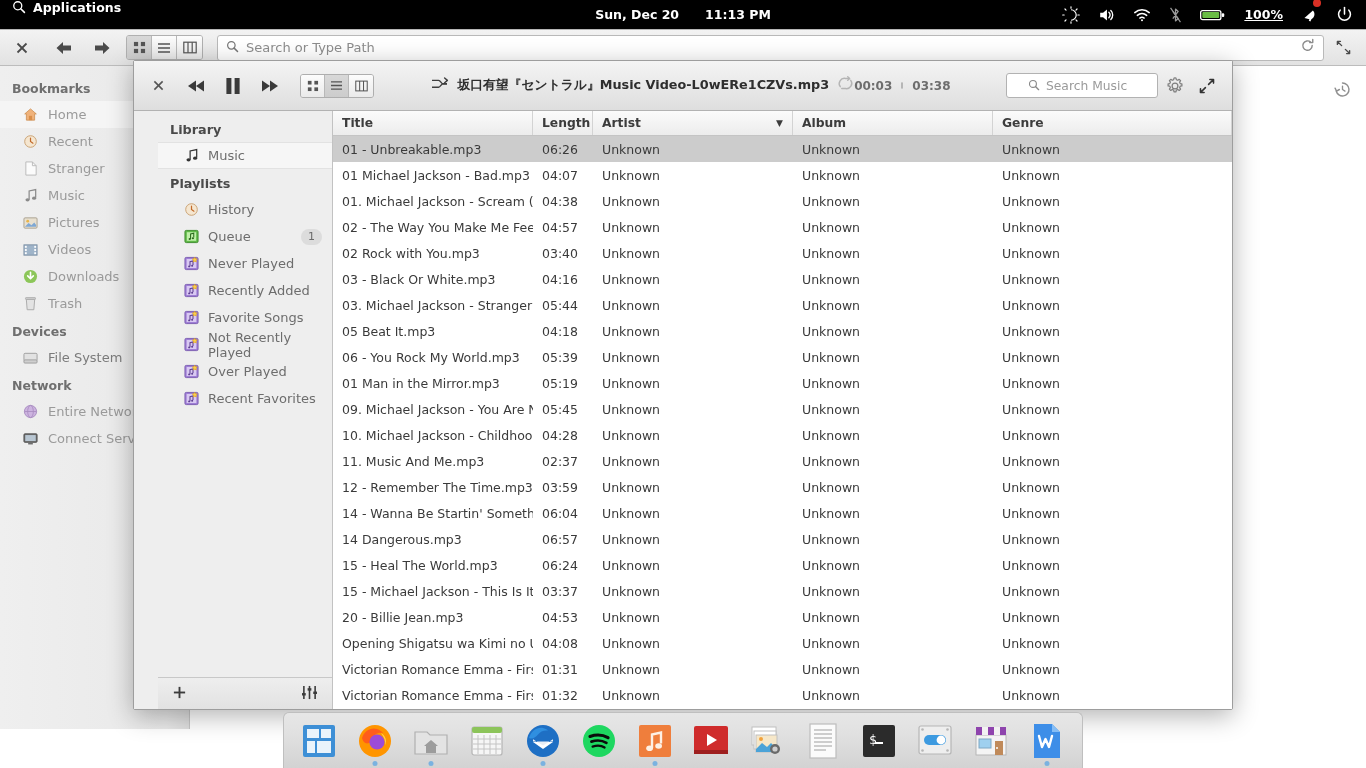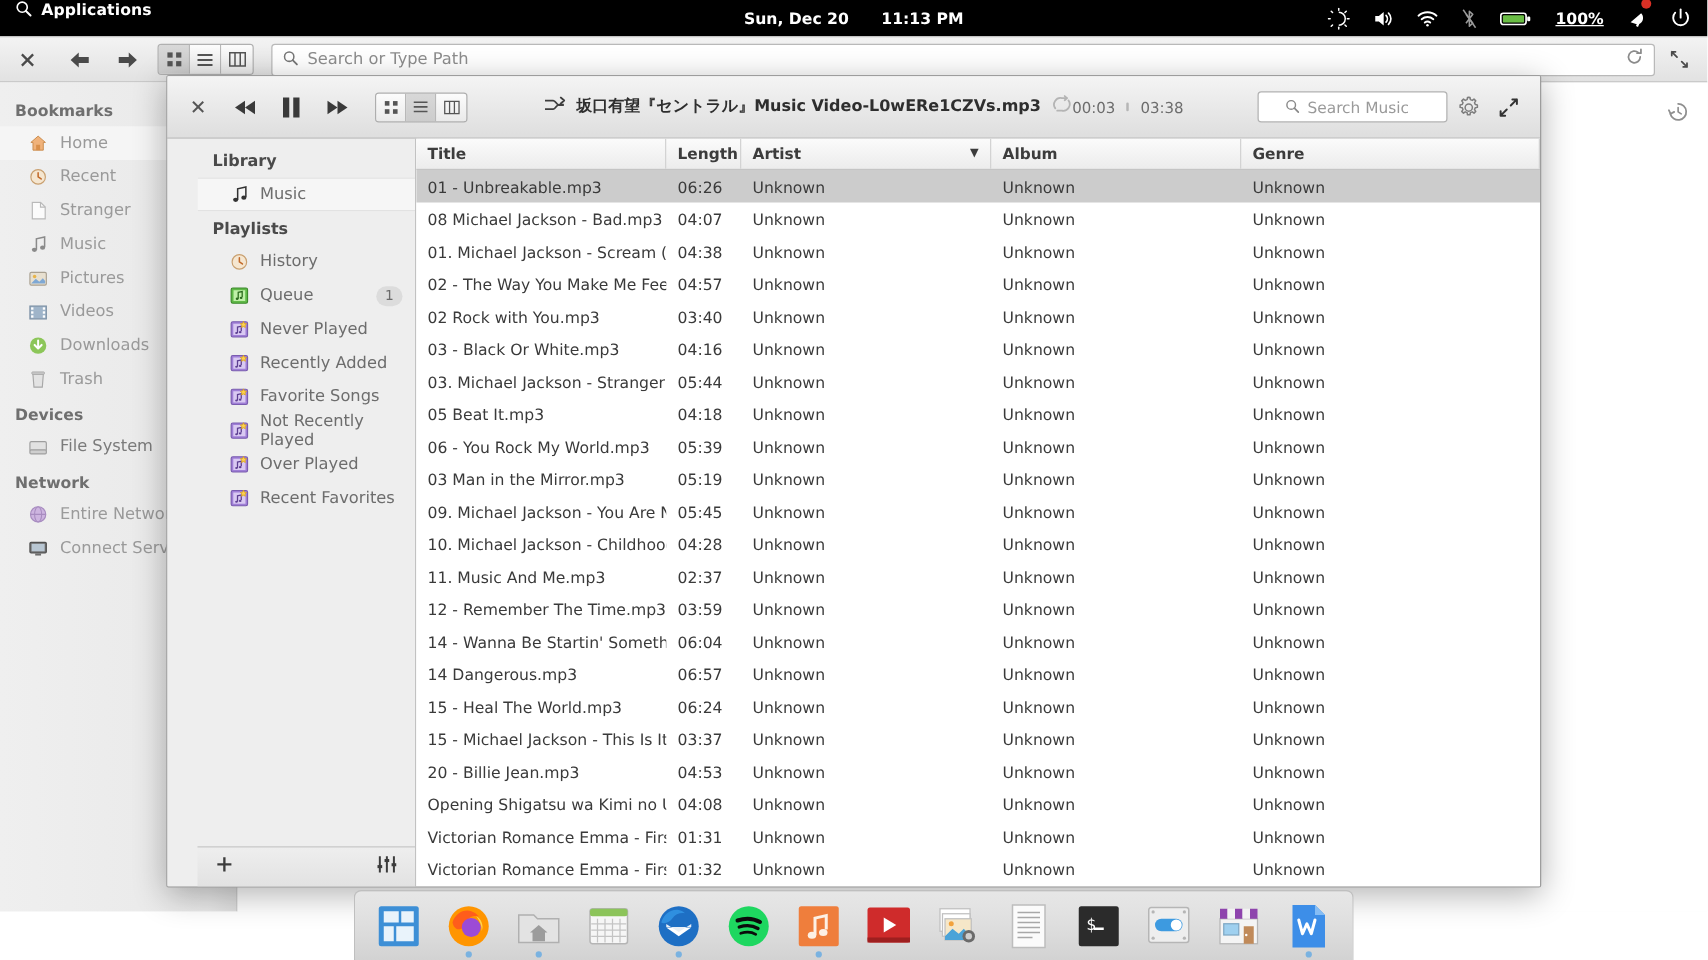--- a/index.html
+++ b/index.html
@@ -105,7 +105,7 @@
     white-space: nowrap; overflow: hidden; text-overflow: ellipsis;
   }
   #np-repeat { color: #b4b4b4; flex: 0 0 auto; }
-  .np-botrow { display: flex; align-items: center; gap: 9px; height: 18px; margin-top: 1px; }
+  .np-botrow { display: flex; align-items: center; gap: 9px; height: 18px; margin-top: 1px; font-weight: bold; }
   .np-time { font-size: 12px; color: #6d6d6d; flex: 0 0 auto; }
   #np-seek {
     flex: 1; height: 7px; background: linear-gradient(to bottom,#d8d8d8,#e8e8e8);

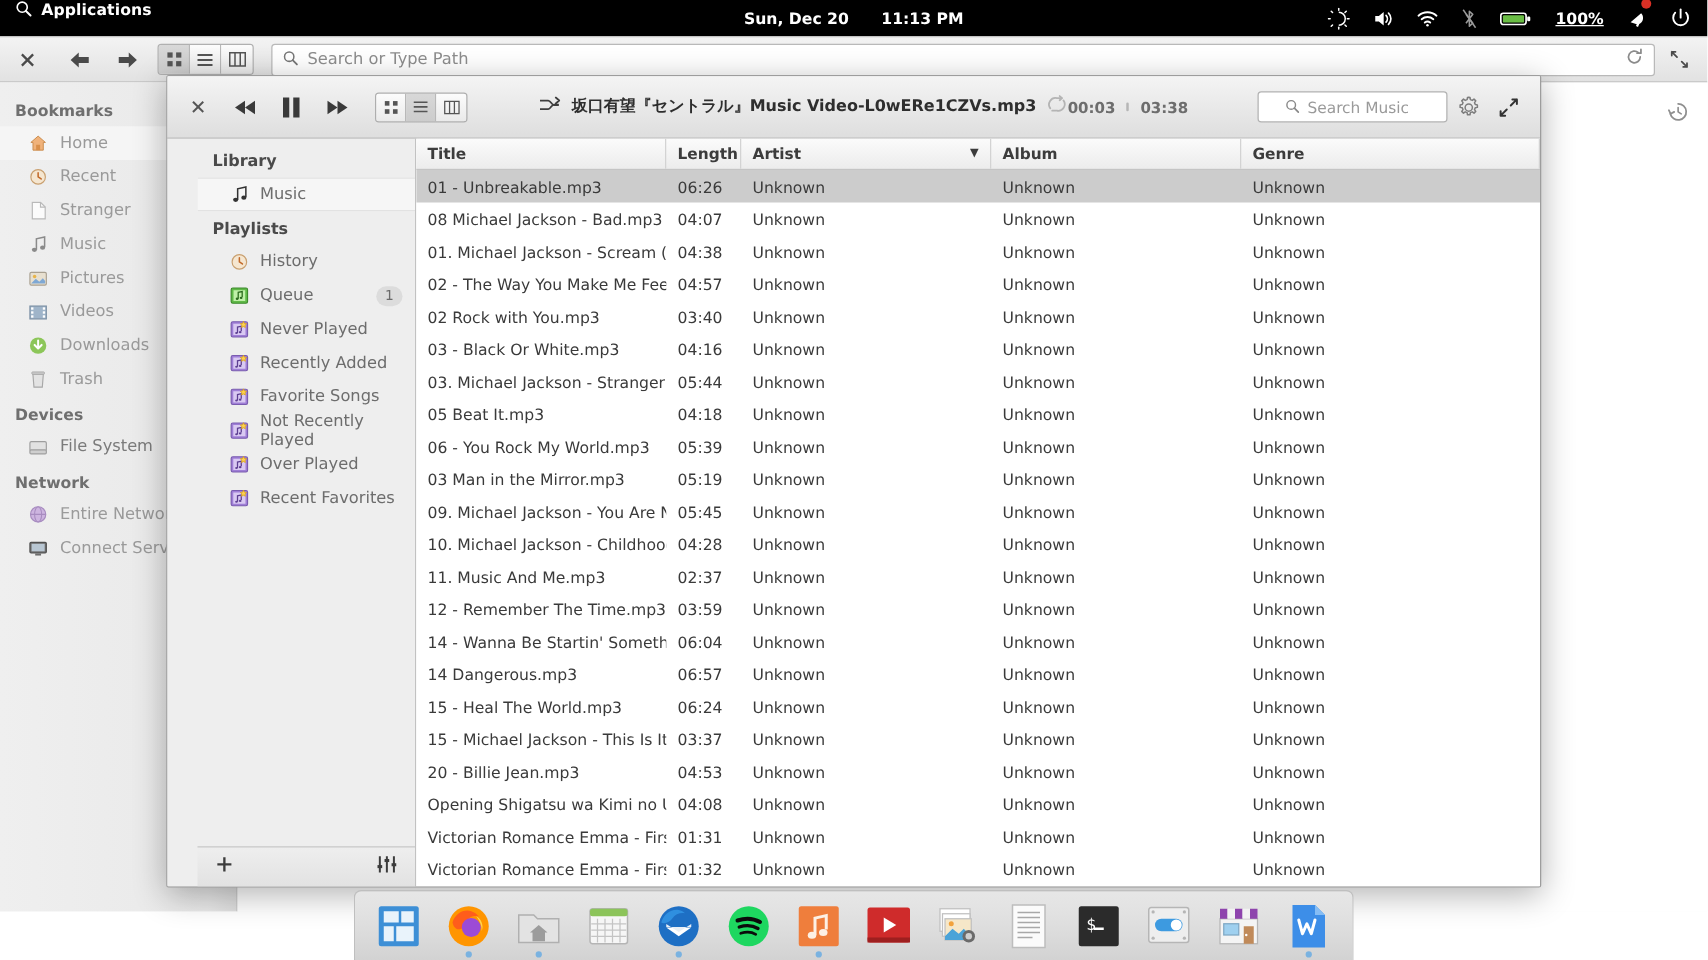--- a/index.html
+++ b/index.html
@@ -746,7 +746,7 @@
               <div class="td col-genre">Unknown</div>
             </div>
             <div class="trow">
-              <div class="td col-title">08 Michael Jackson - Bad.mp3</div>
+              <div class="td col-title">01 Michael Jackson - Bad.mp3</div>
               <div class="td col-length">04:07</div>
               <div class="td col-artist">Unknown</div>
               <div class="td col-album">Unknown</div>

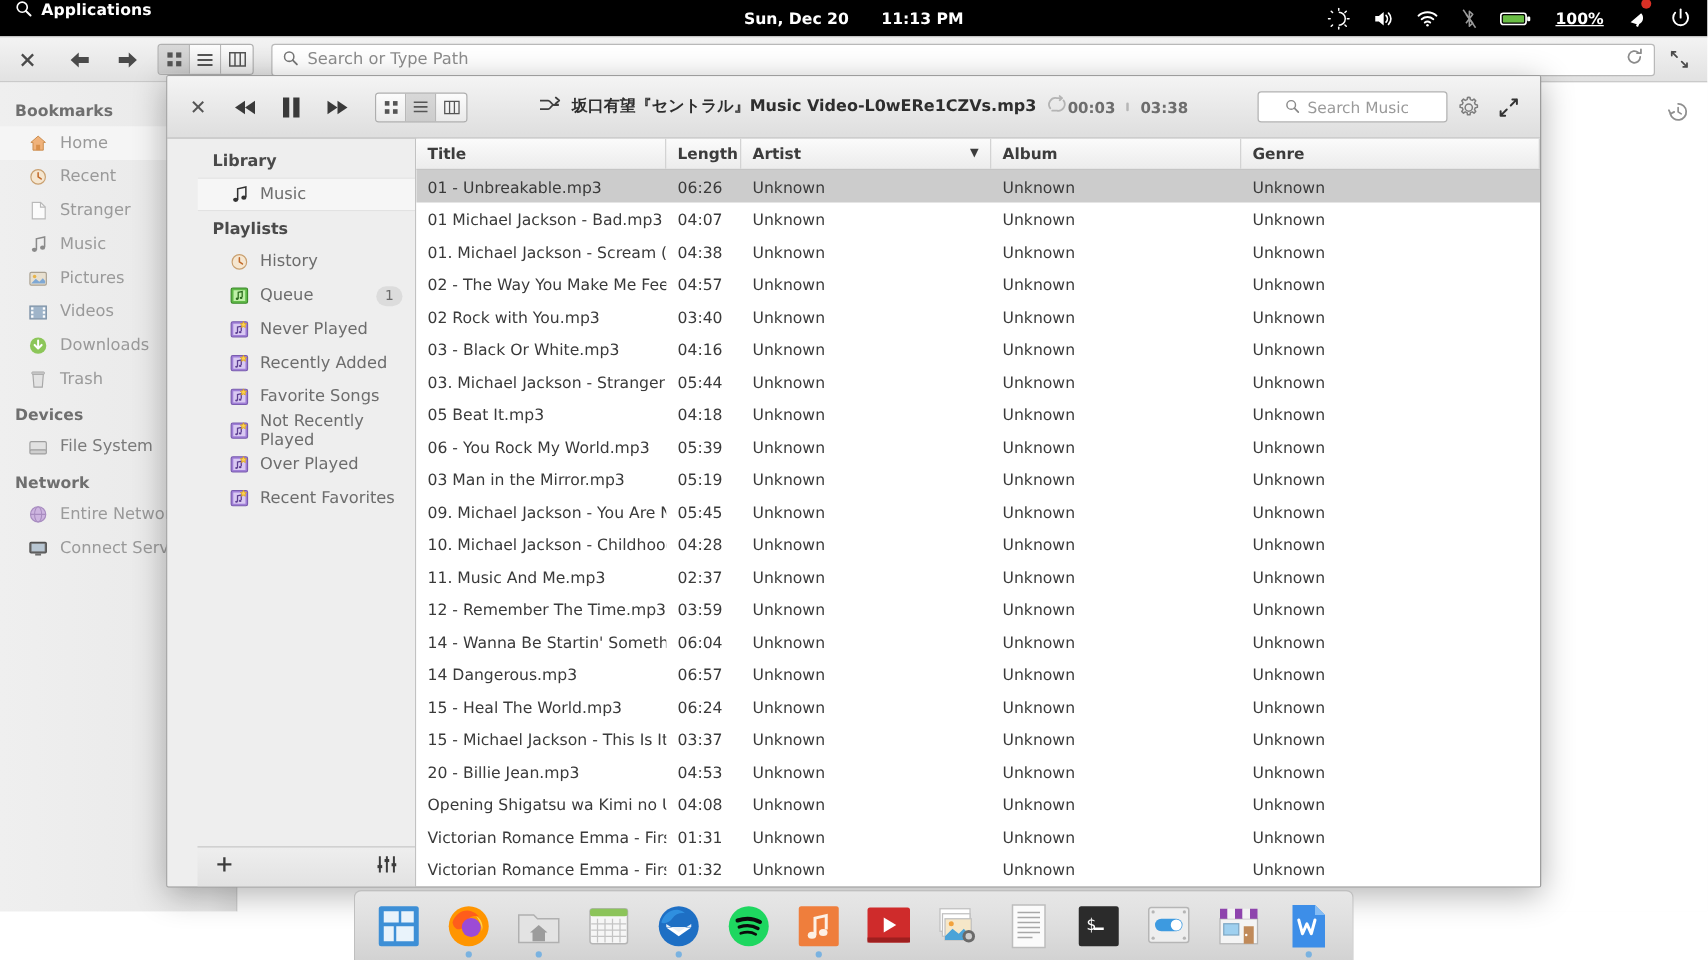--- a/index.html
+++ b/index.html
@@ -802,7 +802,7 @@
               <div class="td col-genre">Unknown</div>
             </div>
             <div class="trow">
-              <div class="td col-title">03 Man in the Mirror.mp3</div>
+              <div class="td col-title">01 Man in the Mirror.mp3</div>
               <div class="td col-length">05:19</div>
               <div class="td col-artist">Unknown</div>
               <div class="td col-album">Unknown</div>

